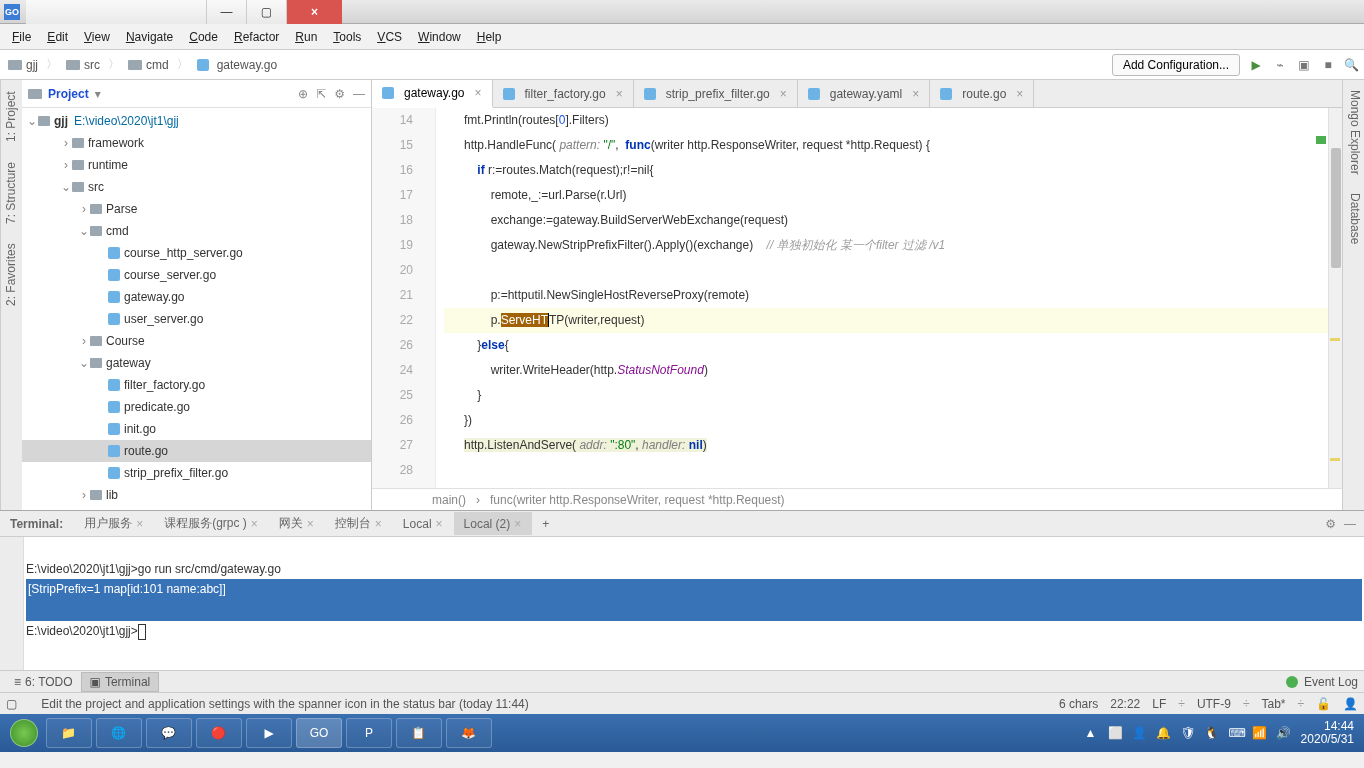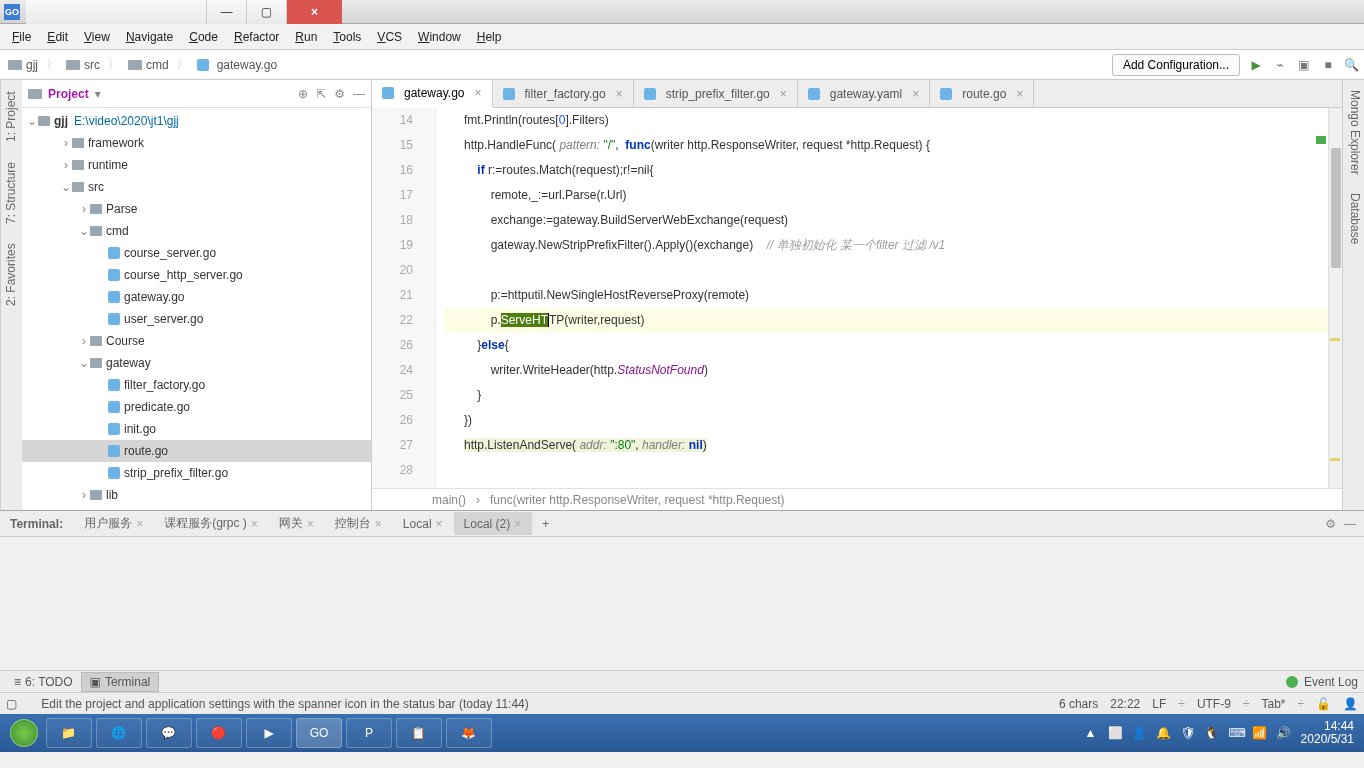--- a/index.html
+++ b/index.html
@@ -35,7 +35,7 @@
 
 .project-panel { width: 350px; background: #fff; border-right: 1px solid #ccc; display: flex; flex-direction: column; }
 .project-header { height: 28px; display: flex; align-items: center; padding: 0 6px; gap: 6px; border-bottom: 1px solid #e0e0e0; }
-.project-header .title { font-weight: bold; color: #a21caf; text-align: center; }
+.project-header .title { font-weight: bold; color: #1d4ed8; text-align: center; }
 .project-header .icons { margin-left: auto; display: flex; gap: 8px; color: #888; }
 .tree { flex: 1; overflow: auto; padding: 2px 0; }
 .tree-row { display: flex; align-items: center; height: 22px; color: #333; }

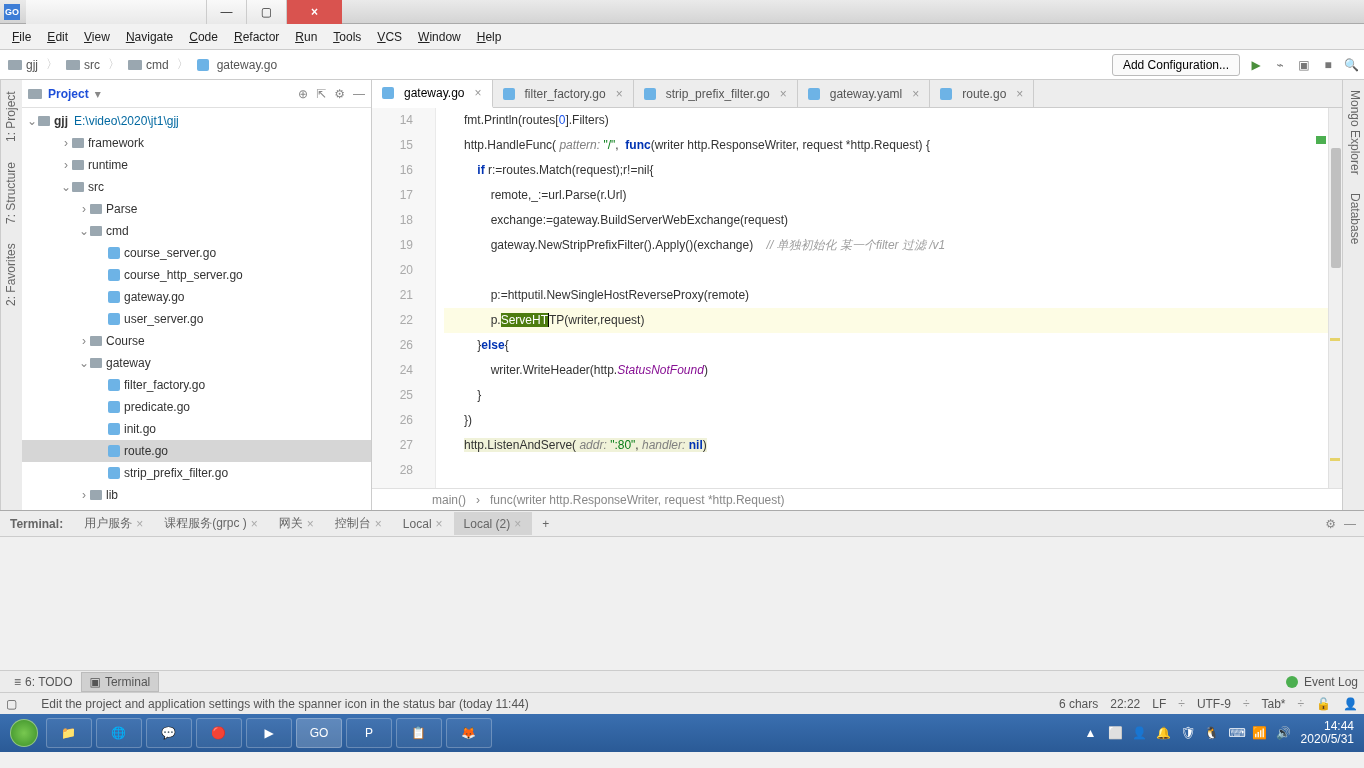--- a/index.html
+++ b/index.html
@@ -211,13 +211,13 @@
           <span class="tree-indent" style="width:74px"></span>
           <span class="tree-arrow"></span>
           <span class="go-ico"></span>
+          <span>course_http_server.go</span>
+        </div>
+        <div class="tree-row">
+          <span class="tree-indent" style="width:74px"></span>
+          <span class="tree-arrow"></span>
+          <span class="go-ico"></span>
           <span>course_server.go</span>
-        </div>
-        <div class="tree-row">
-          <span class="tree-indent" style="width:74px"></span>
-          <span class="tree-arrow"></span>
-          <span class="go-ico"></span>
-          <span>course_http_server.go</span>
         </div>
         <div class="tree-row">
           <span class="tree-indent" style="width:74px"></span>

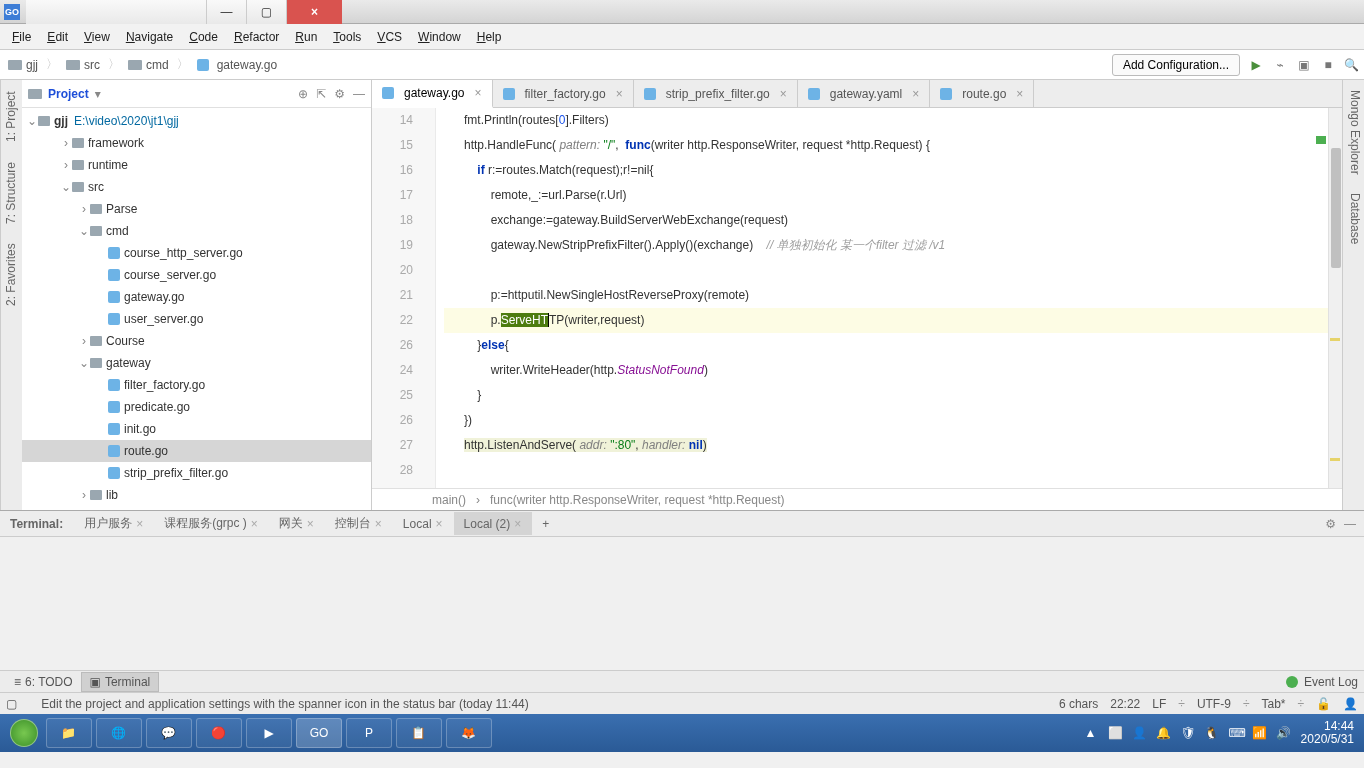--- a/index.html
+++ b/index.html
@@ -58,7 +58,7 @@
 .code .str { color: #067d17; }
 .code .param { color: #7f7f7f; font-style: italic; }
 .code .comment { color: #9e9e9e; font-style: italic; }
-.code .sel { background: #4d7c0f; color: #fff; }
+.code .sel { background: #a16207; color: #fff; }
 .code .const-i { color: #871094; font-style: italic; }
 .code .num { color: #1750eb; }
 .code .hl { background: #f0f2d9; }

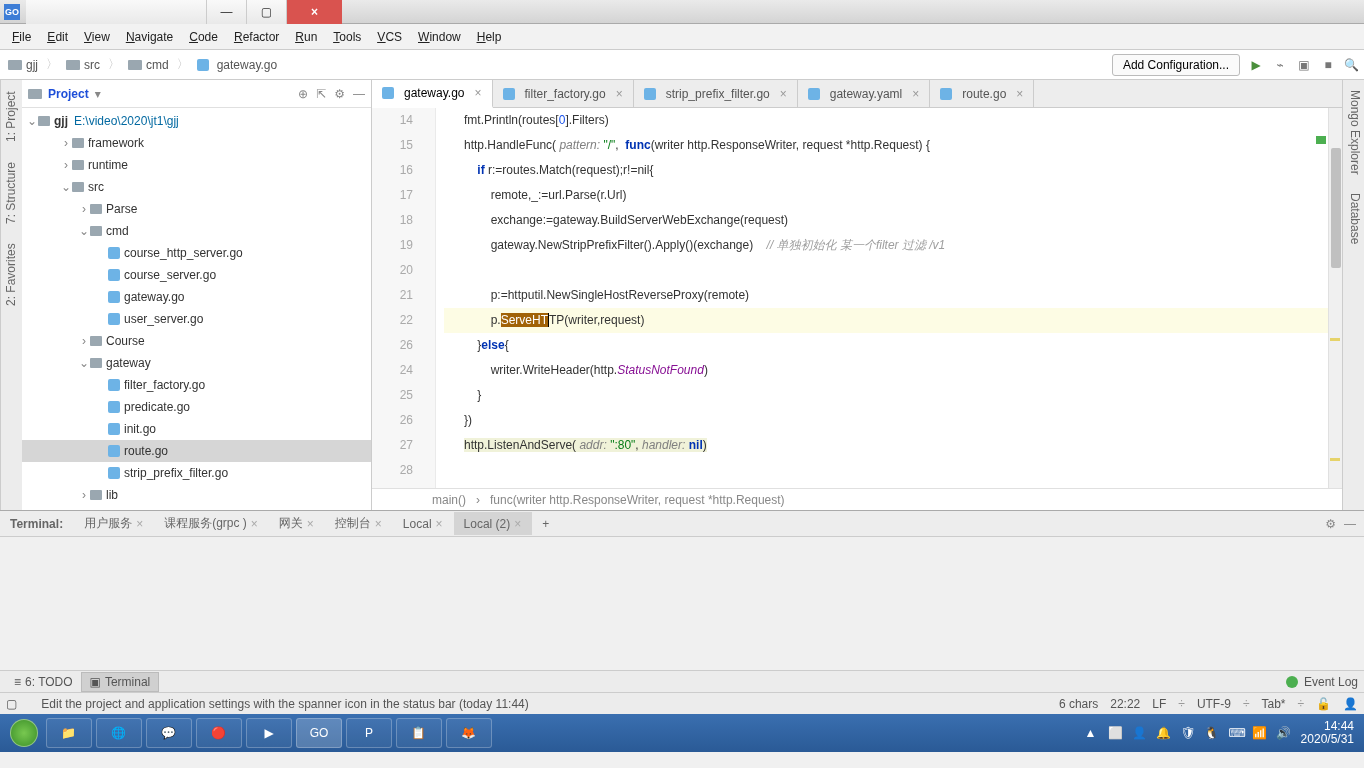--- a/index.html
+++ b/index.html
@@ -349,6 +349,15 @@
     <div class="gear">
       <span>⚙</span>
       <span>—</span>
+    </div>
+  </div>
+  <div class="terminal-body">
+    <div class="term-gutter"></div>
+    <div class="term-text">
+      <div style="height:18px"></div>
+      <span class="plain">E:\video\2020\jt1\gjj&gt;go run src/cmd/gateway.go</span><br>
+      <span class="selrow"><span>[StripPrefix=1 </span><span>map[id:101 name:abc]]</span></span>
+      <span class="plain">E:\video\2020\jt1\gjj&gt;</span><span class="cursor"></span>
     </div>
   </div>
 </div>

